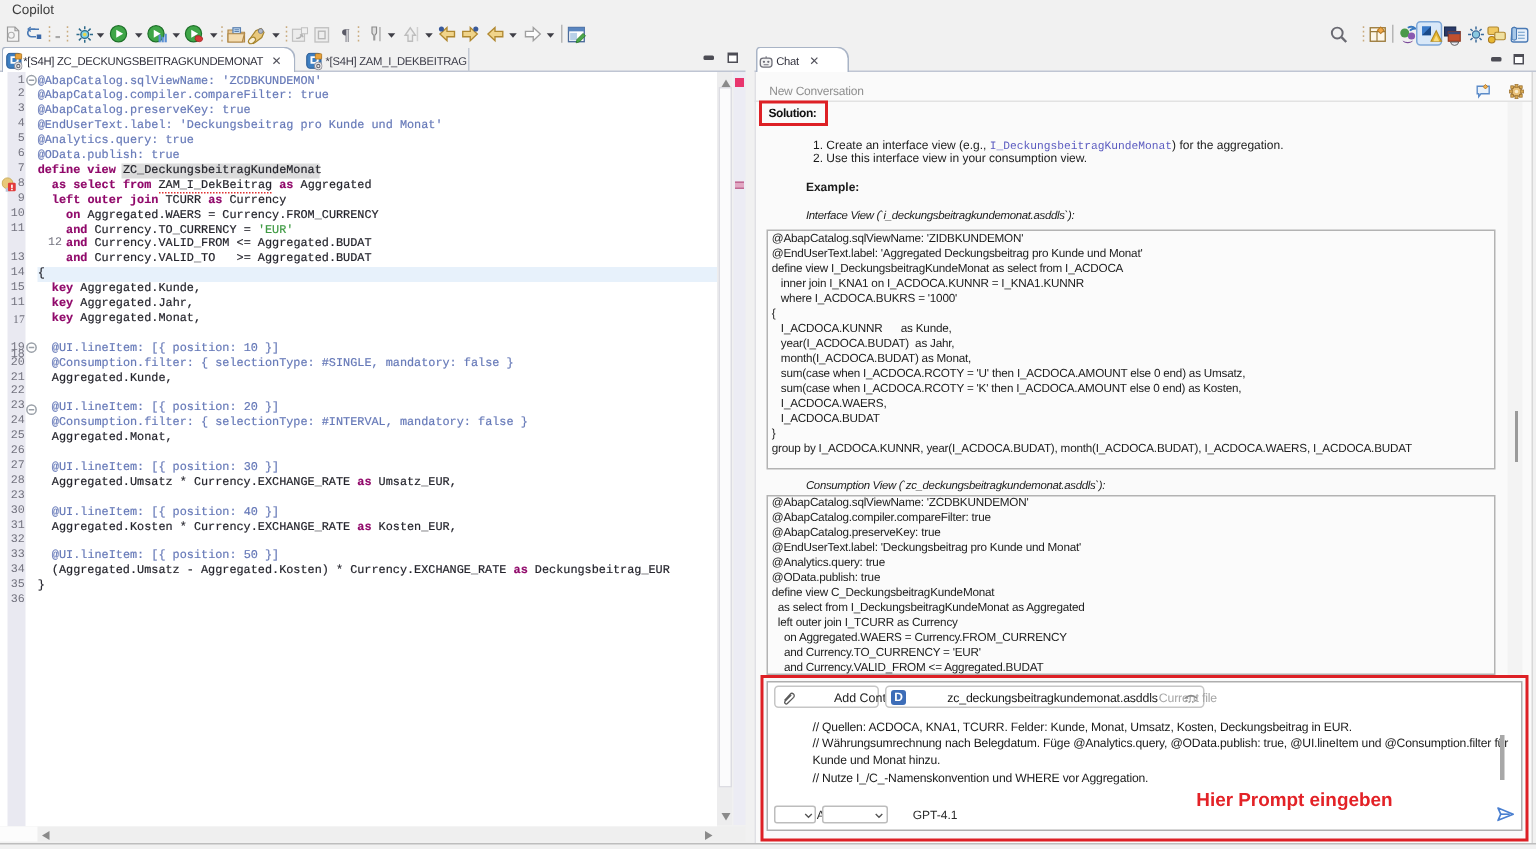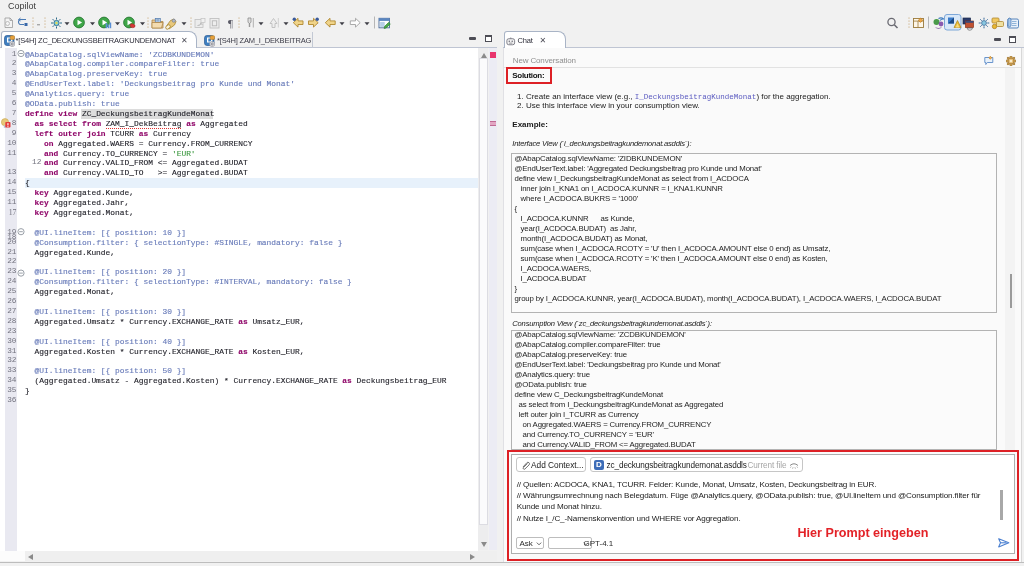--- a/index.html
+++ b/index.html
@@ -16,7 +16,7 @@
 .codebox { position:absolute; background:#fbfbfb; border:1px solid #b3b3b3; }
 .cbtext { position:absolute; left:3px; top:-0.5px; font-size:7.8px; letter-spacing:-0.14px; line-height:10px; color:#1c1c1c; white-space:pre; }
 .redbox { position:absolute; border:2.5px solid #dd2025; }
-.chattxt { position:absolute; font-size:8px; color:#1a1a1a; white-space:nowrap; }
+.chattxt { position:absolute; font-size:8px; color:#1a1a1a; white-space:nowrap;margin-left:25px; }
 </style>
 </head>
 <body>

